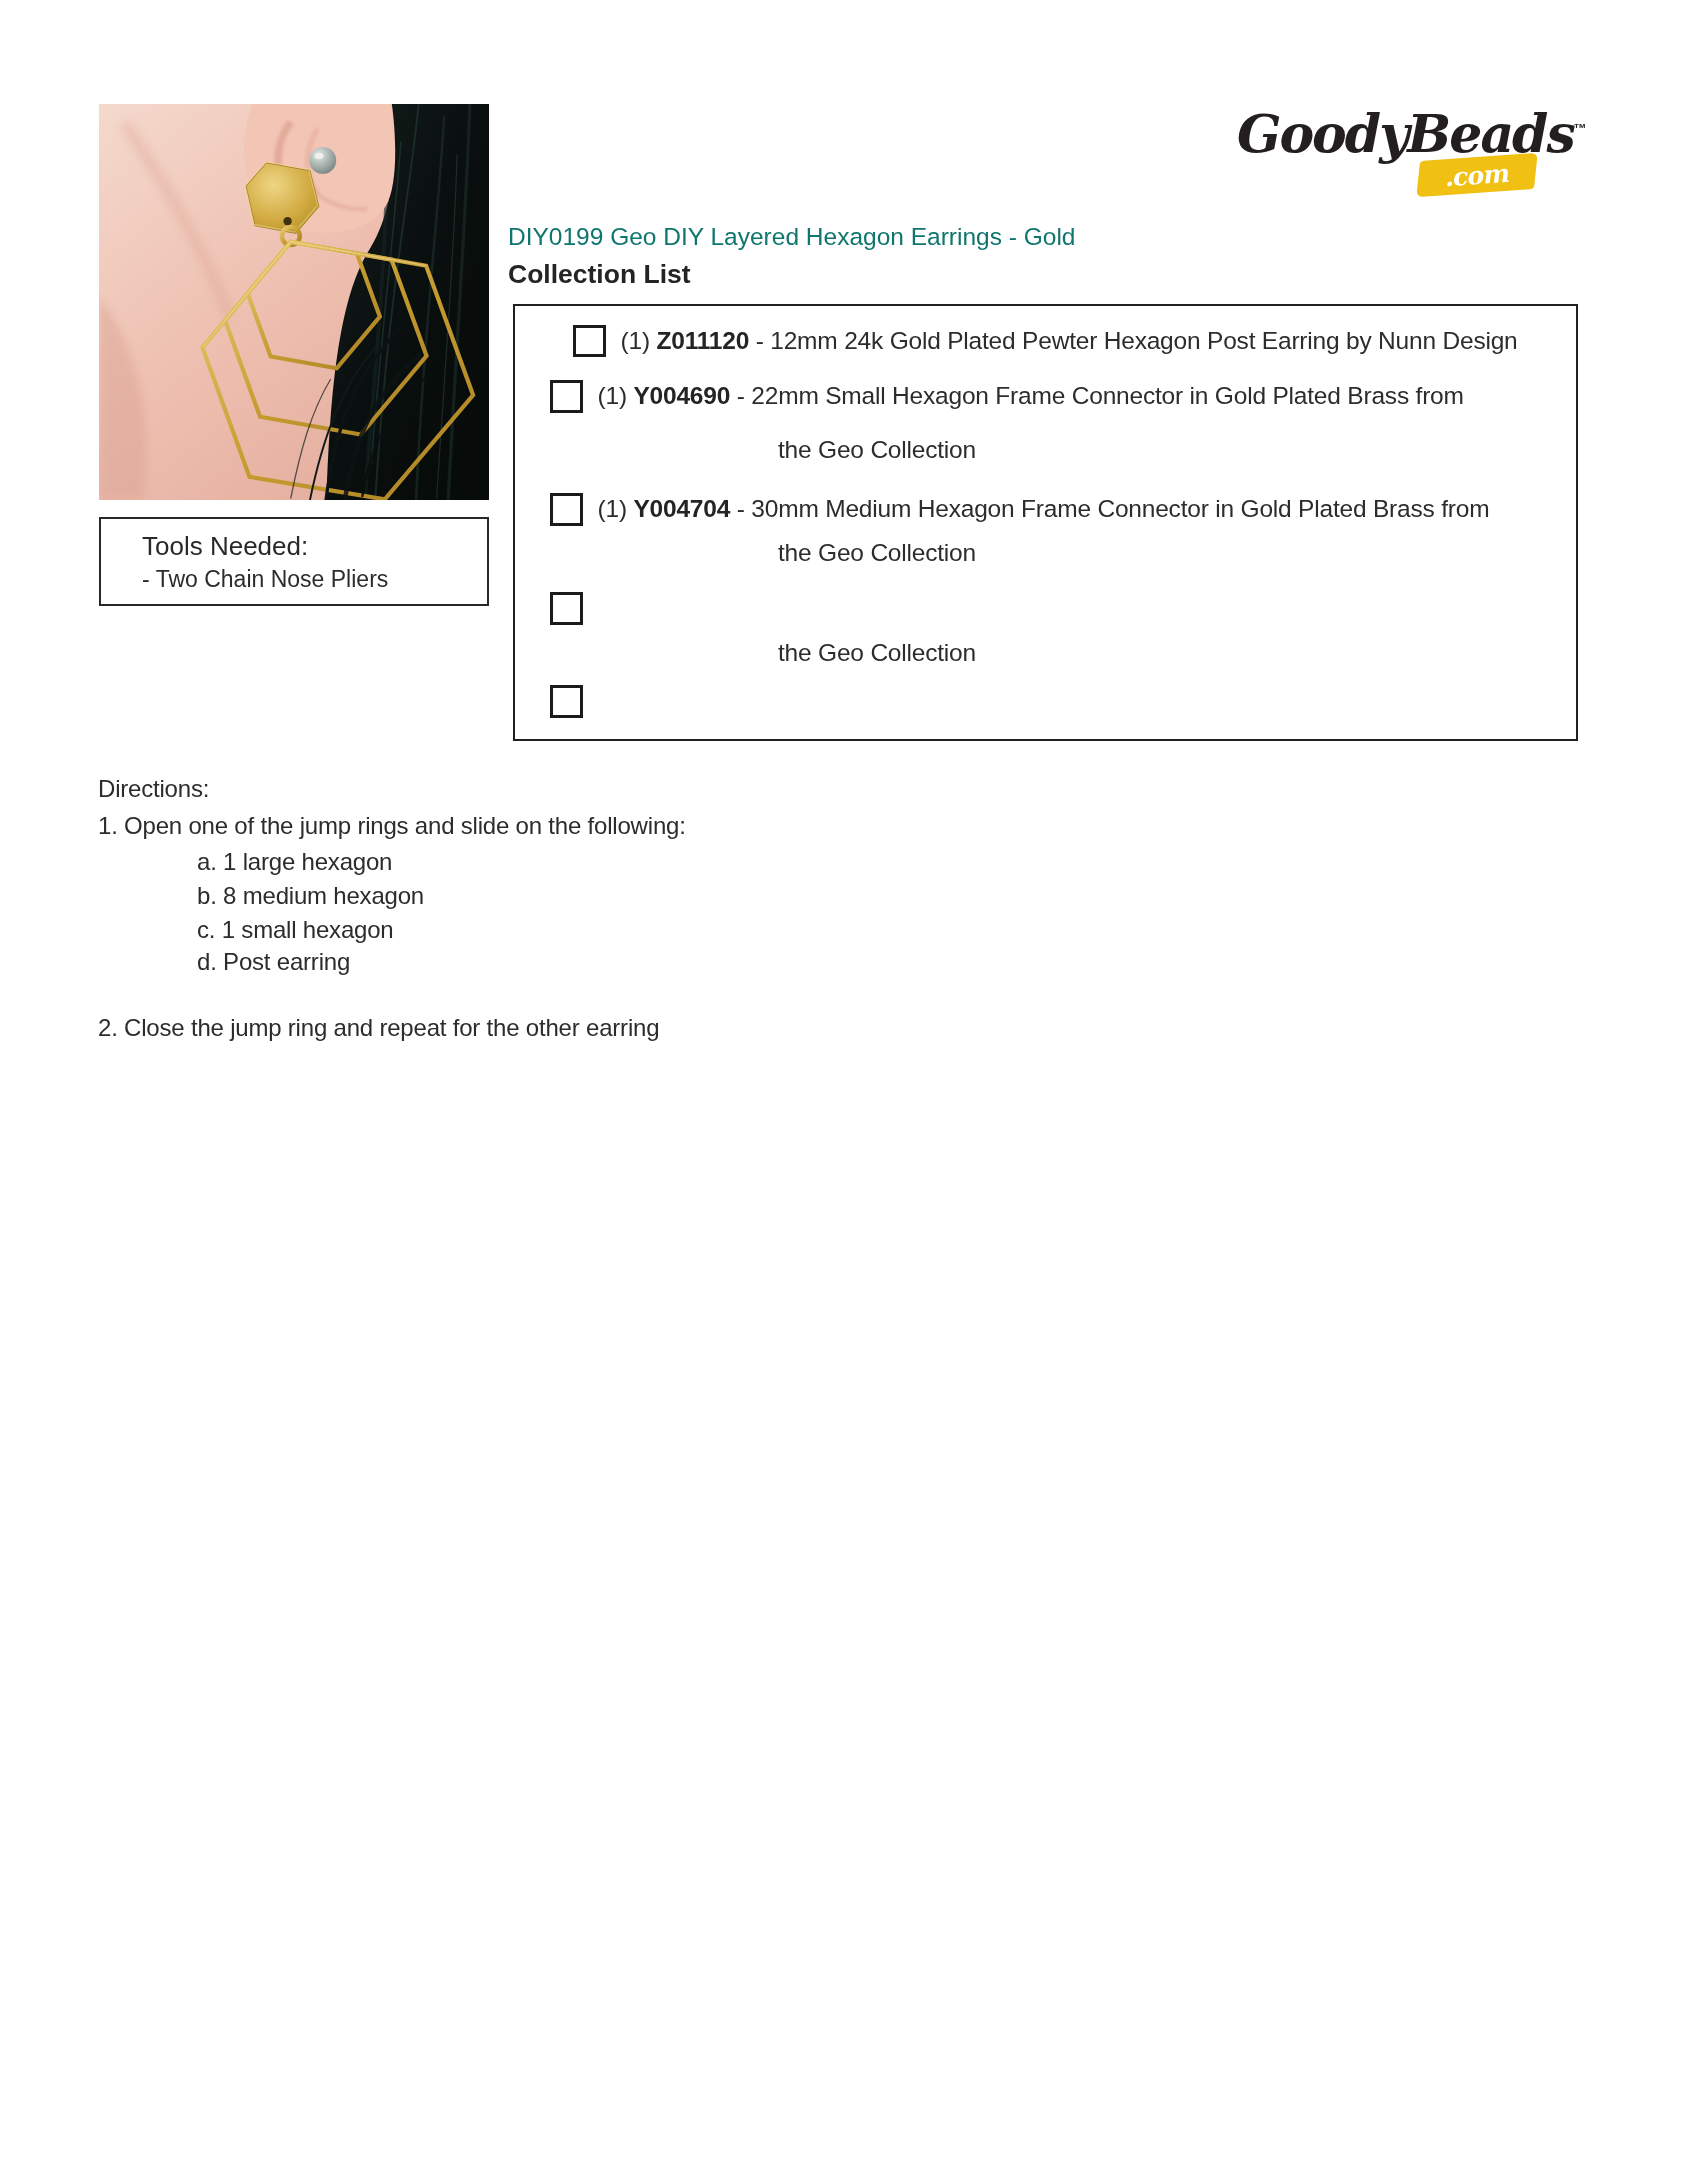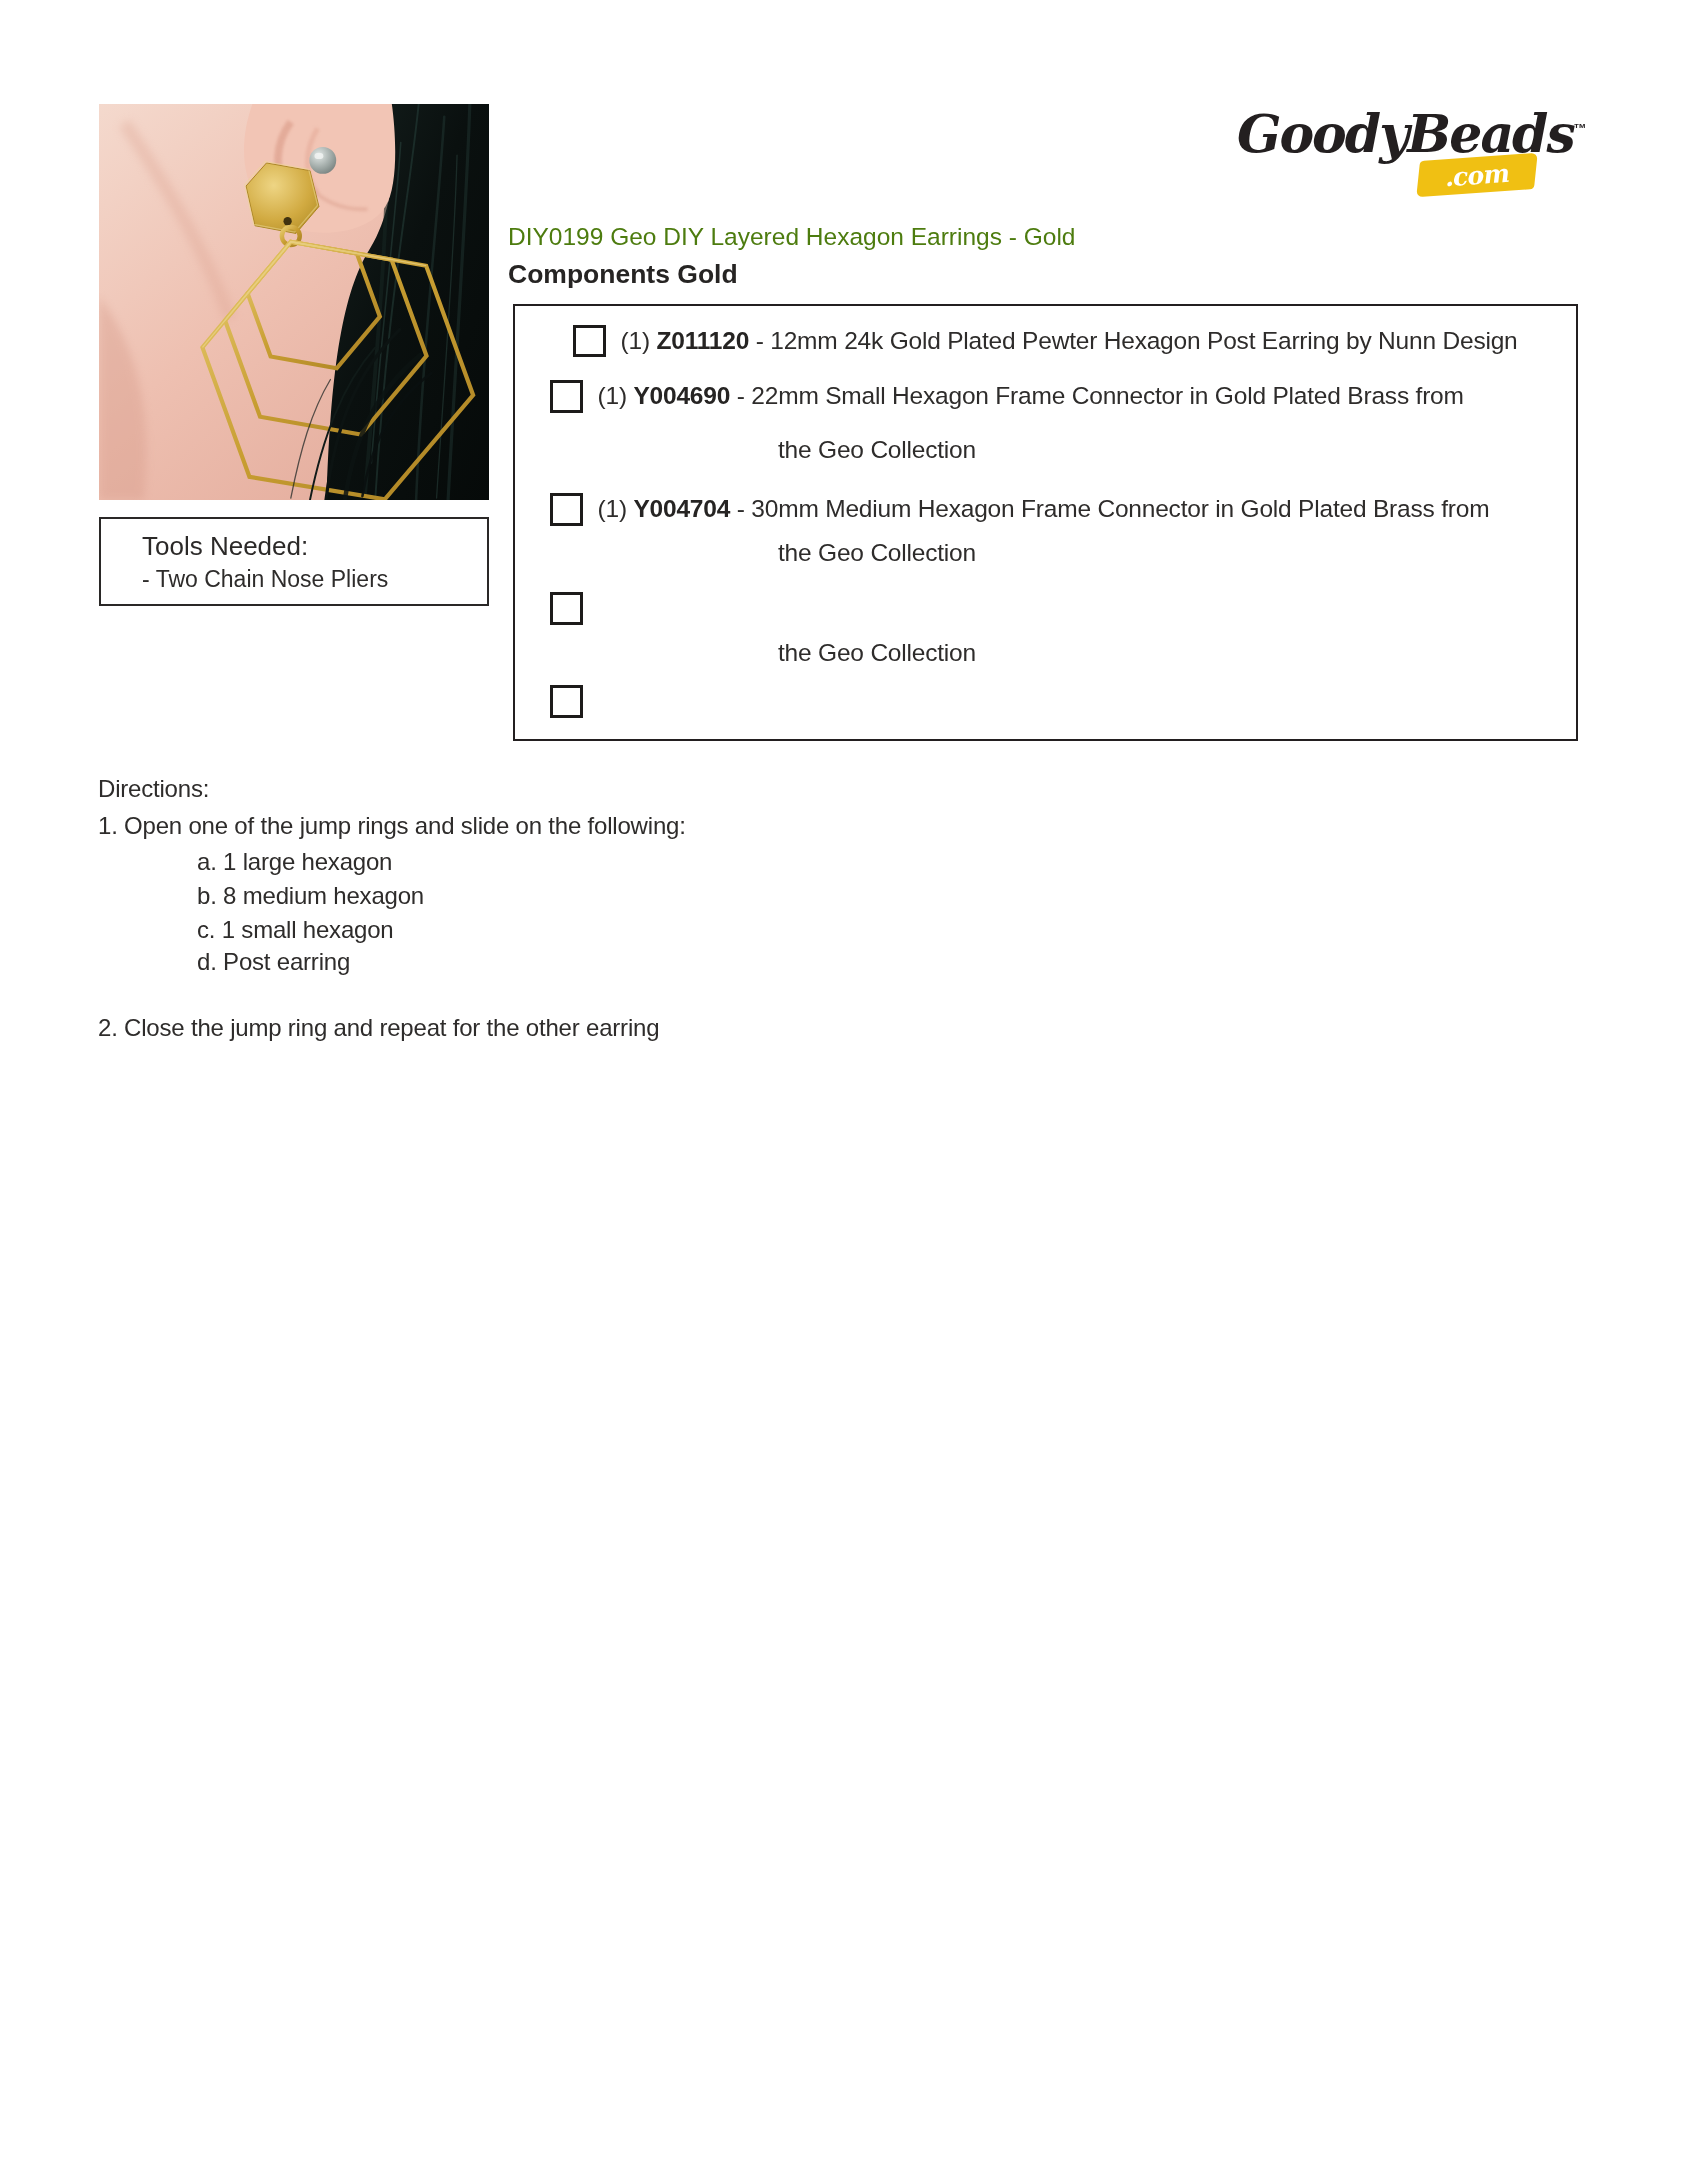--- a/index.html
+++ b/index.html
@@ -39,7 +39,7 @@
   }
 
   
-  #doc-title{left:508px;top:222px;font-size:24.5px;line-height:29px;color:#4d7c0f;white-space:nowrap;}
+  #doc-title{left:508px;top:222px;font-size:24.5px;line-height:29px;color:#0f766e;white-space:nowrap;}
   #components-heading{left:508px;top:259px;font-size:26.5px;line-height:30px;font-weight:bold;color:#262423;white-space:nowrap;}
 
   

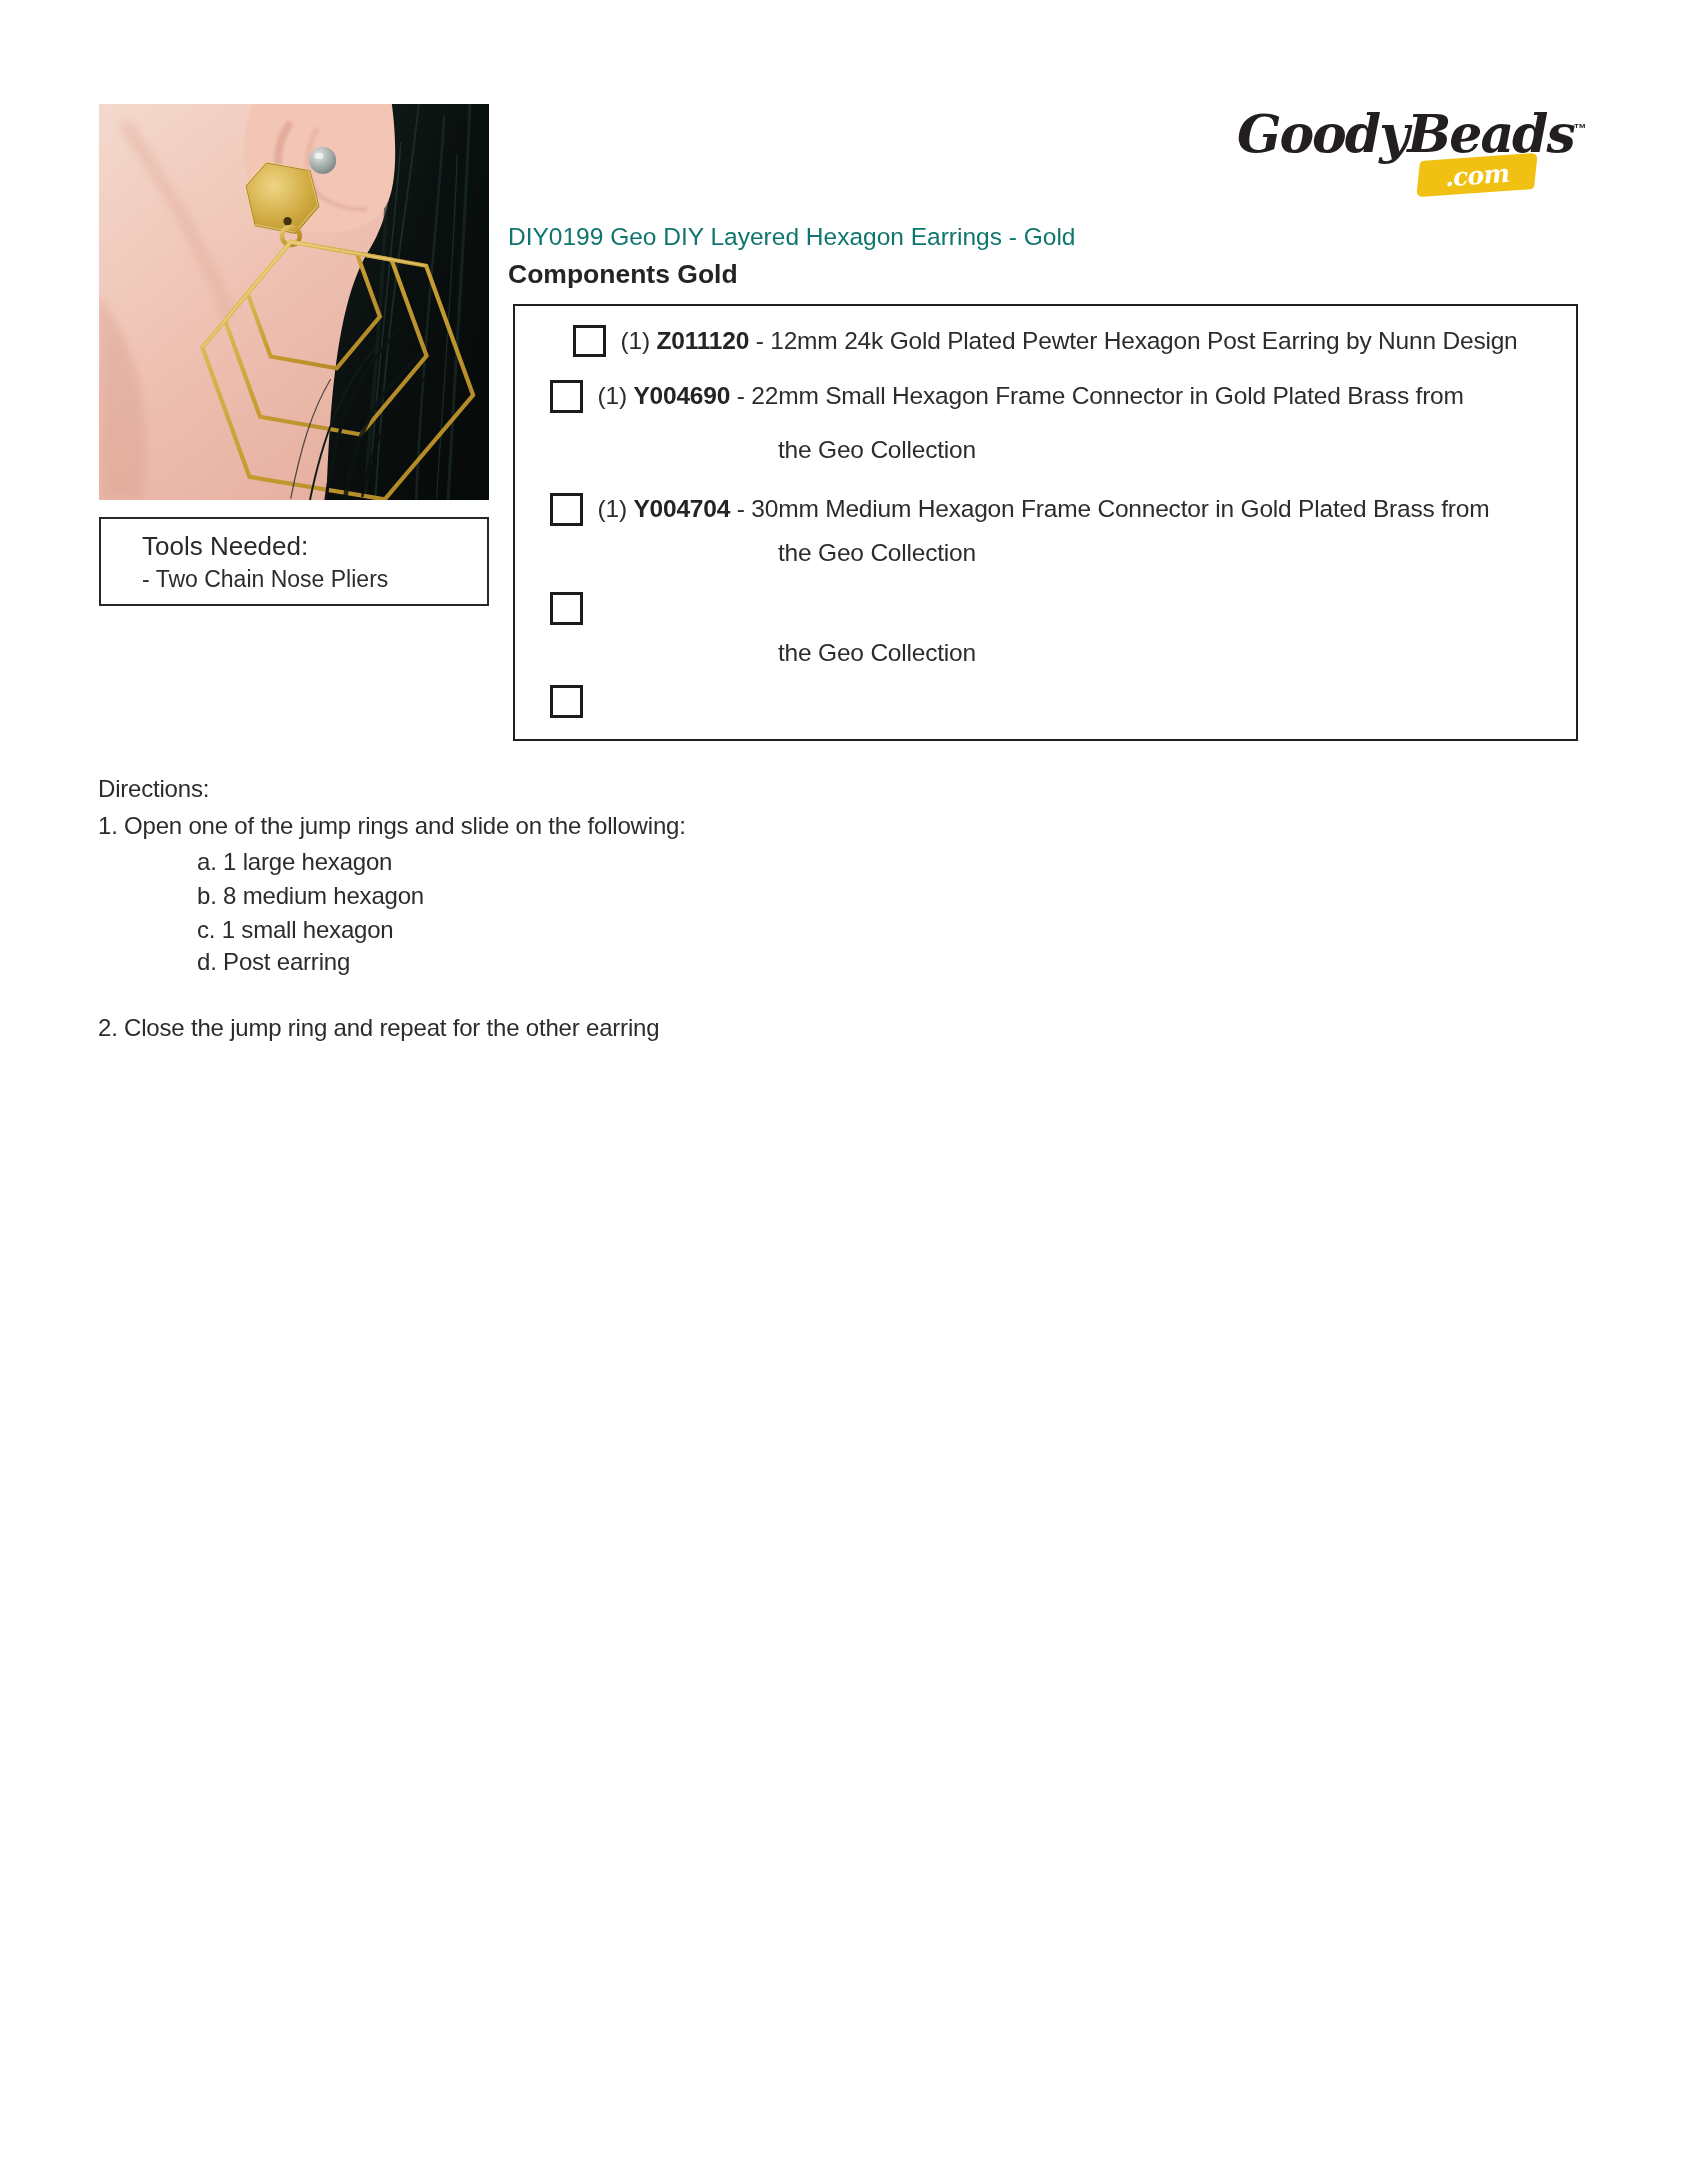--- a/index.html
+++ b/index.html
@@ -181,7 +181,7 @@
   </div>
 
   <div class="abs" id="doc-title">DIY0199 Geo DIY Layered Hexagon Earrings - Gold</div>
-  <div class="abs" id="components-heading">Components Gold</div>
+  <div class="abs" id="components-heading">Collection List</div>
 
   <div class="abs" id="components-box">
 

